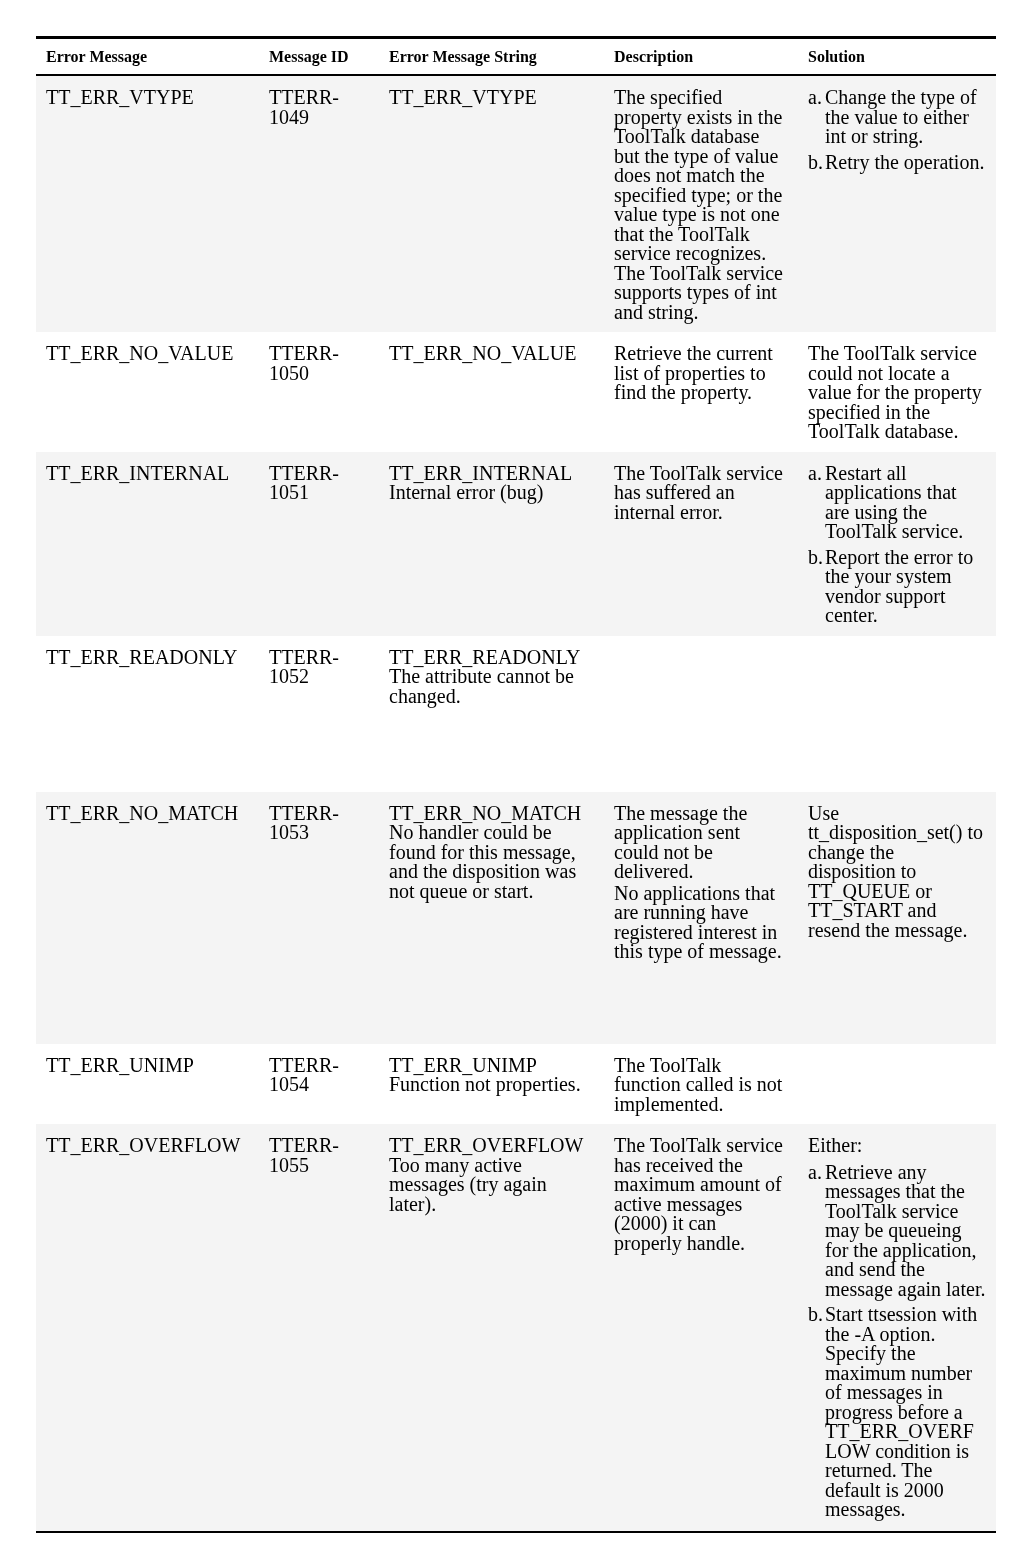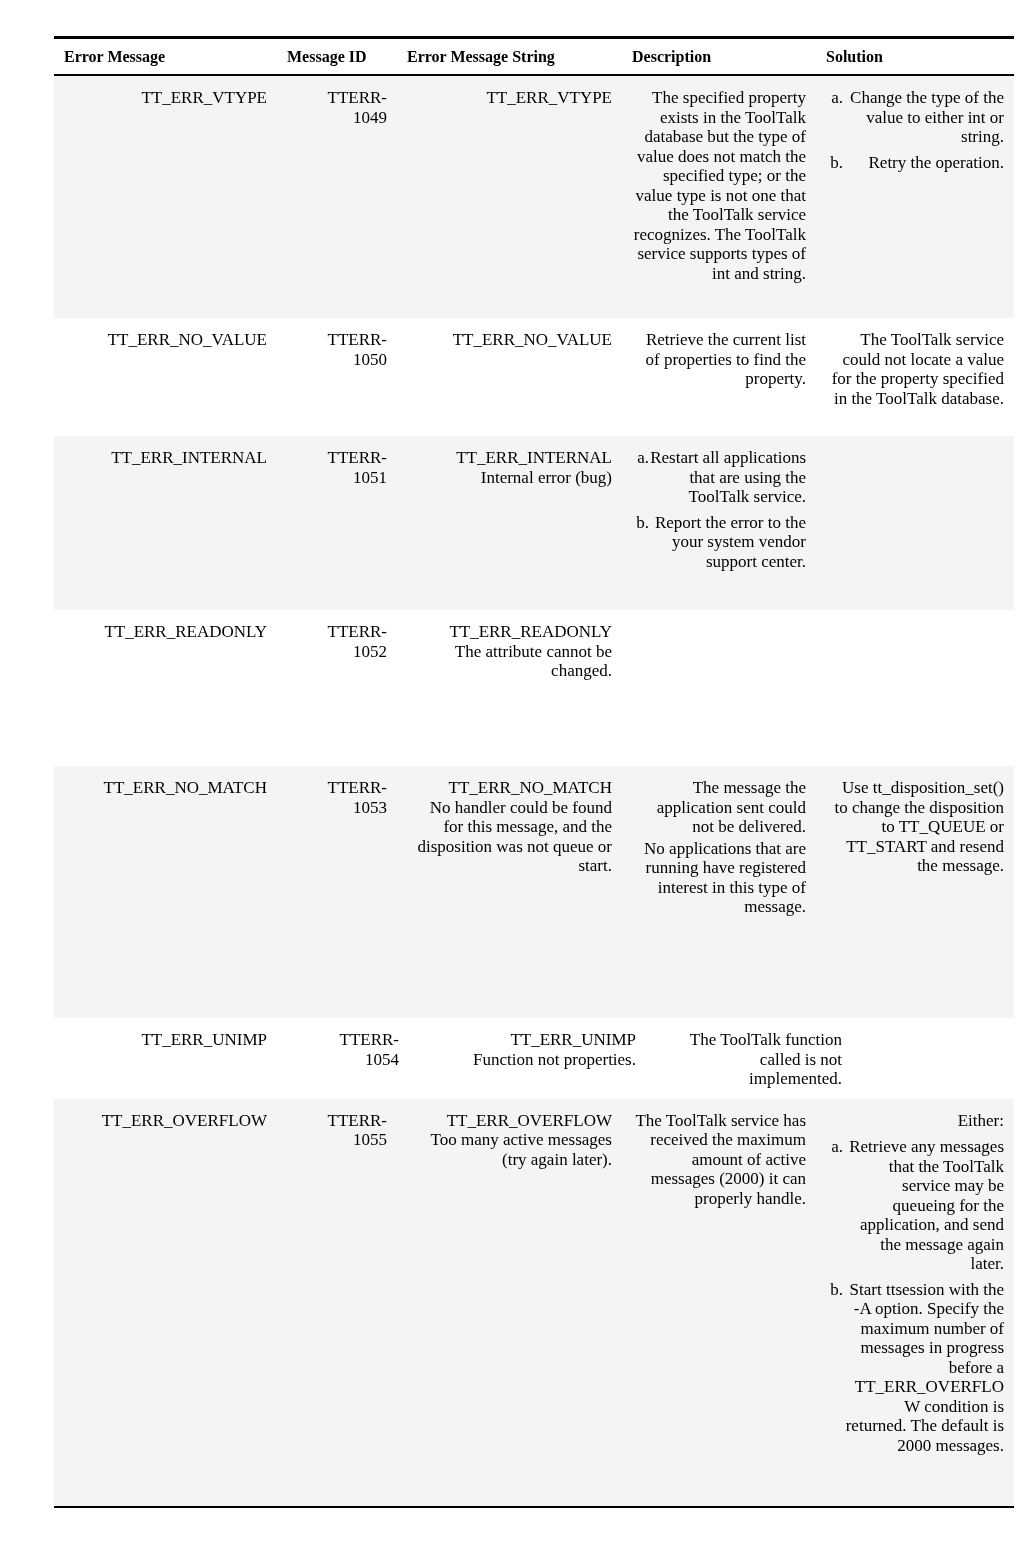--- a/index.html
+++ b/index.html
@@ -14,7 +14,7 @@
     color:#000;
     font-family:"Liberation Serif","DejaVu Serif",serif;
     box-sizing:border-box;
-    padding:36px 33px 0 54px;
+    padding:36px 33px 0 36px;
   }
   .doc-table{width:960px;}
   .rule-top{height:3px;background:var(--rule);}

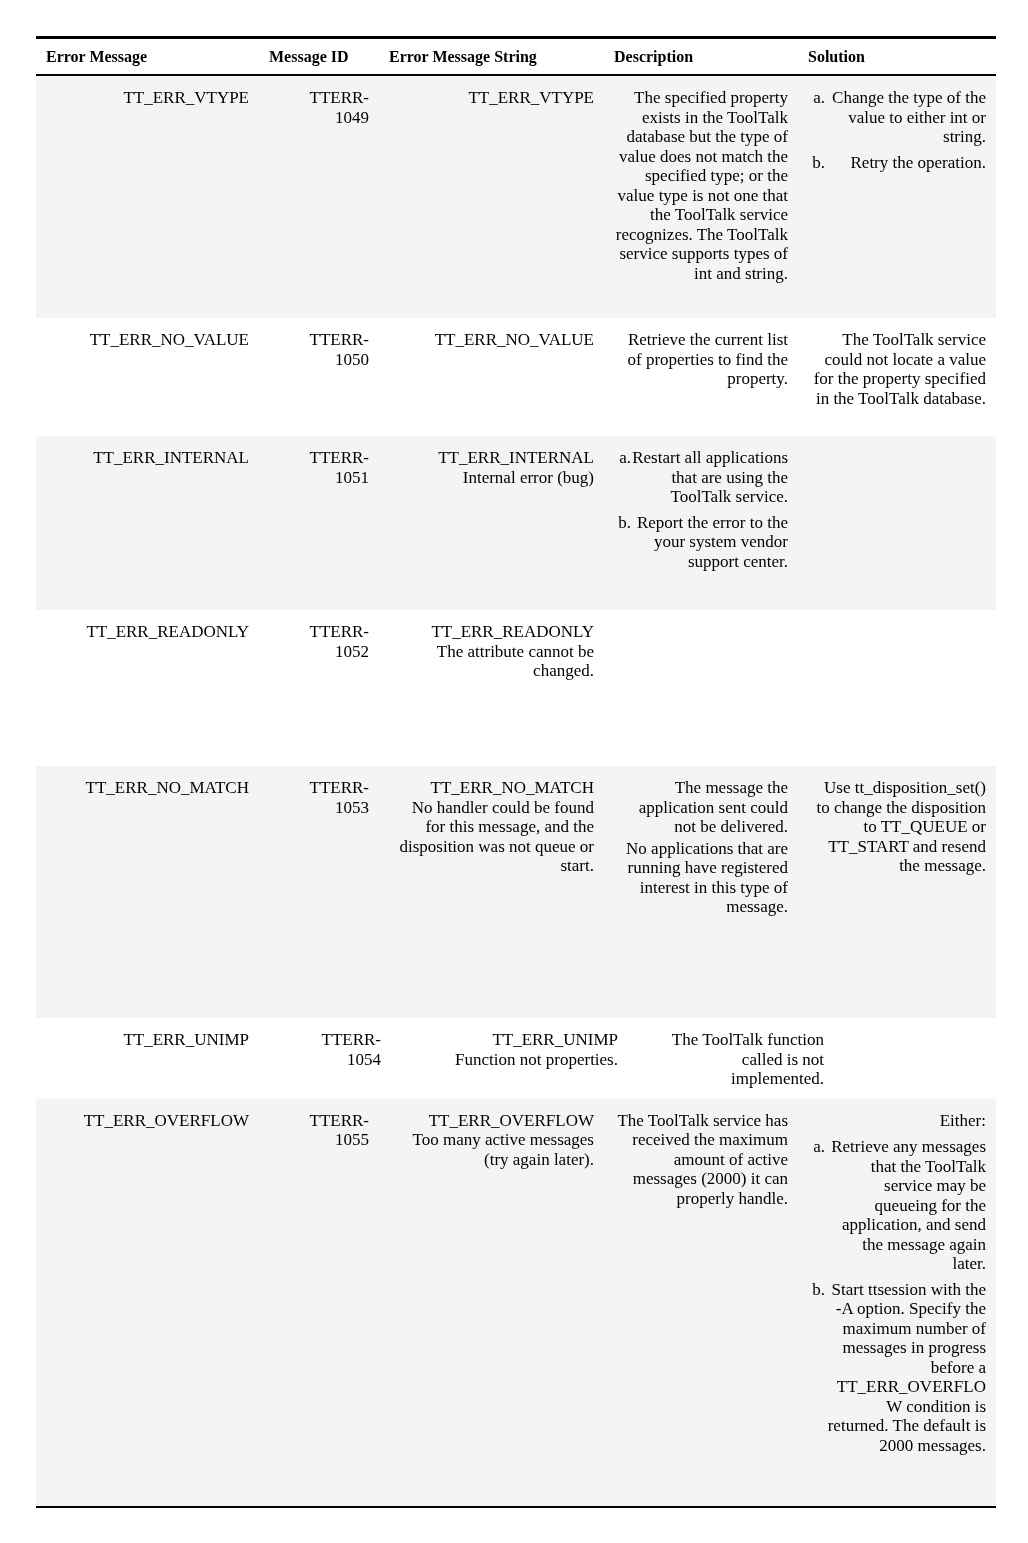--- a/index.html
+++ b/index.html
@@ -44,10 +44,9 @@
   .cell{
     padding:12px 10px 10px 10px;
     box-sizing:border-box;
-    font-size:17px;
+    font-size:20px;
     line-height:19.5px;
     overflow-wrap:break-word;
-    text-align:right;
   }
   .cell-message-id{white-space:pre-line;}
   .para + .para{margin-top:2px;}

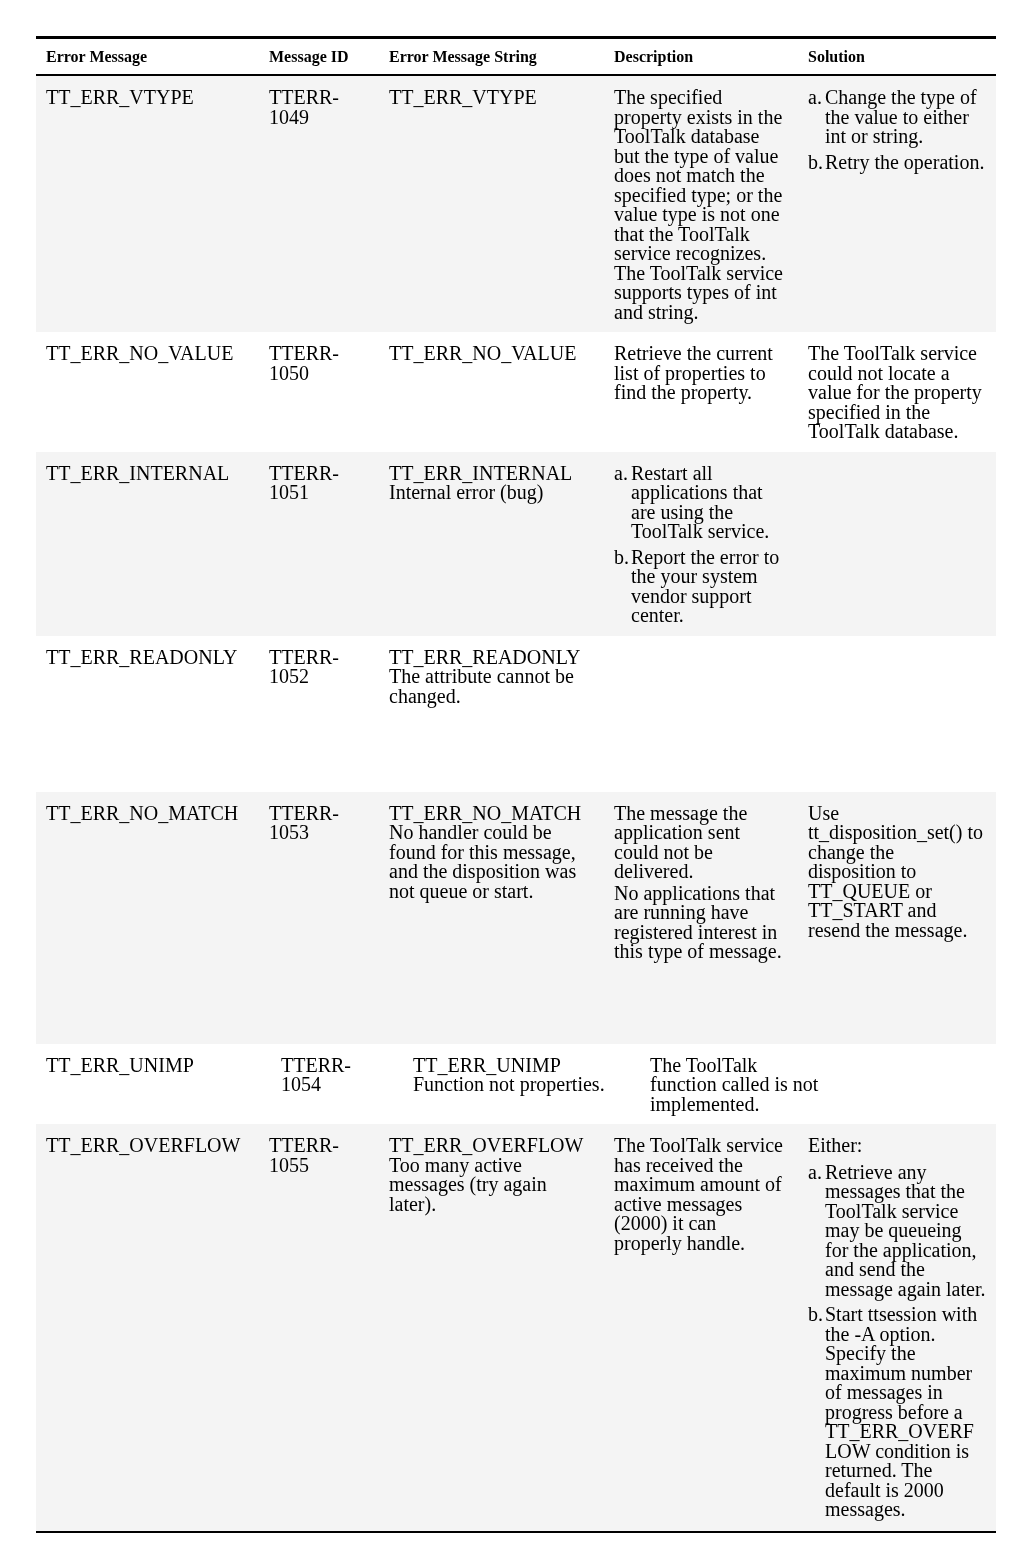--- a/index.html
+++ b/index.html
@@ -114,6 +114,9 @@
       <div>TT_ERR_INTERNAL</div>
       <div>Internal error (bug)</div>
     </div>
+    <div class="cell cell-description">
+            <div class="para">The ToolTalk service has suffered an internal error.</div>
+          </div>
     <div class="cell cell-solution">
             <div class="li">
               <span class="li-label">a.</span>

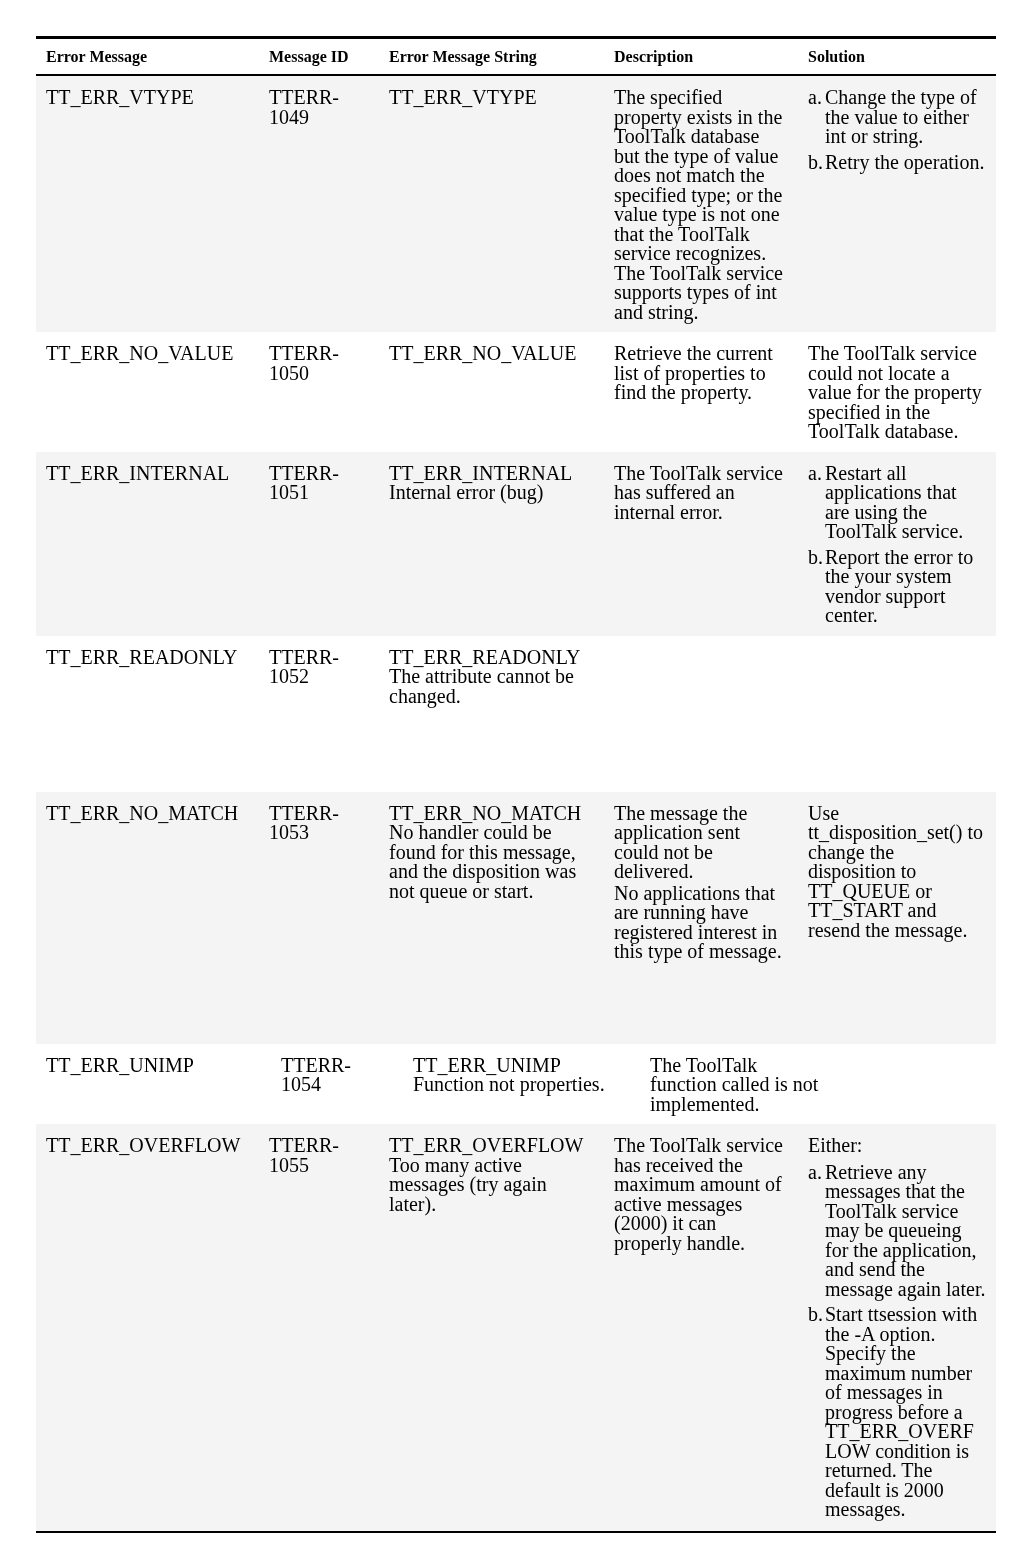--- a/index.html
+++ b/index.html
@@ -39,7 +39,7 @@
   .rows .row:nth-child(3){min-height:174px;}
   .rows .row:nth-child(4){min-height:156px;}
   .rows .row:nth-child(5){min-height:252px;}
-  .rows .row:nth-child(6){min-height:78px;gap:12px;}
+  .rows .row:nth-child(6){min-height:78px;}
   .rows .row:nth-child(7){min-height:407px;}
   .cell{
     padding:12px 10px 10px 10px;

